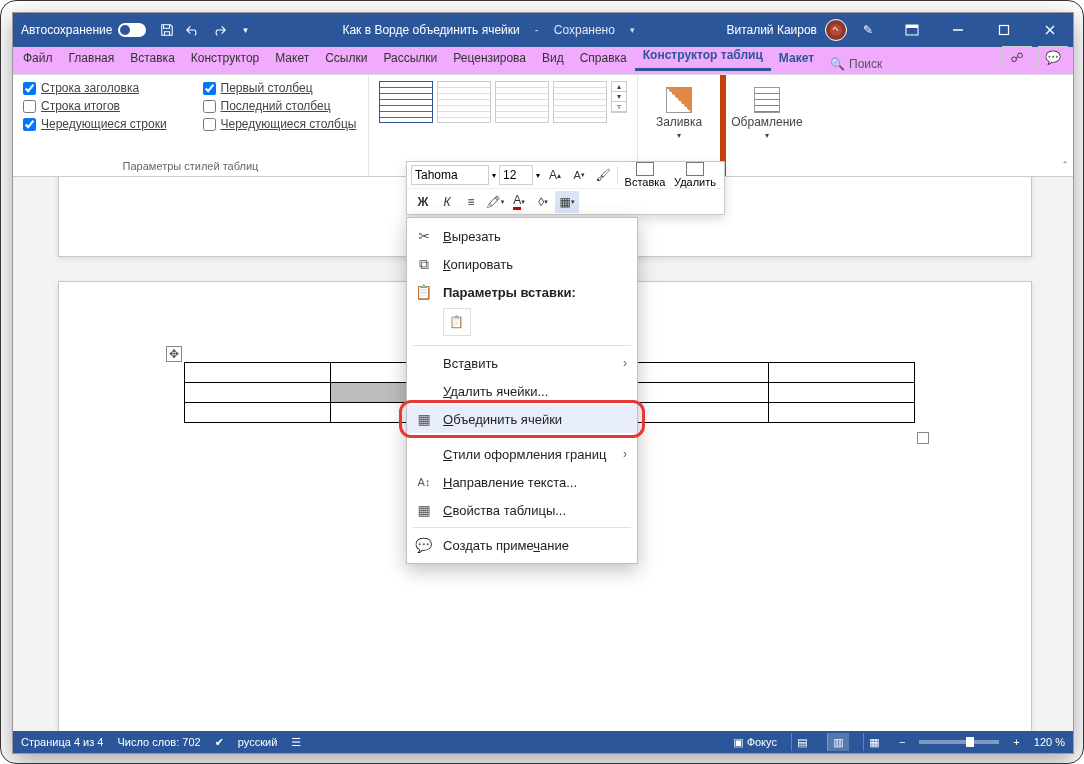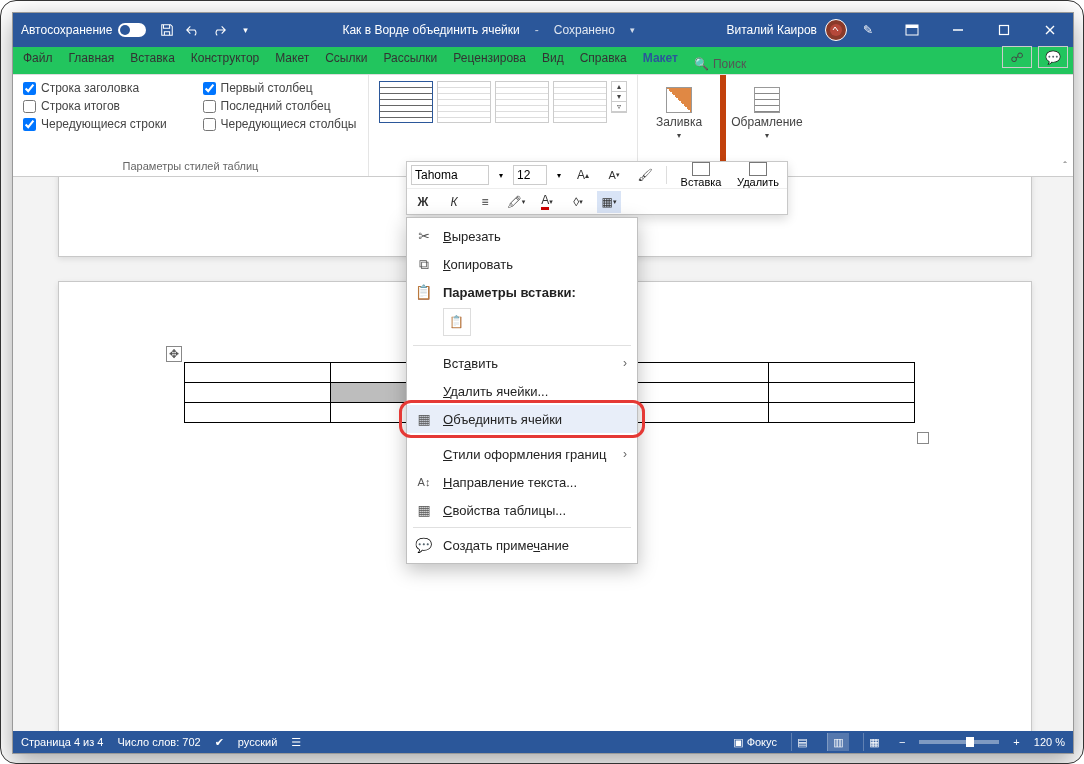--- a/index.html
+++ b/index.html
@@ -17,7 +17,7 @@
 .avatar { width:22px; height:22px; border-radius:50%; background:#8a3a2a; border:1px solid #fff; display:flex; align-items:center; justify-content:center; }
 .winbtn { width:46px; height:34px; display:flex; align-items:center; justify-content:center; }
 
-.ribbon-tabs { height: 28px; background:#22c55e; border-bottom:1px solid #ddd; display:flex; align-items:flex-end; font-size:12px; padding:3px 2px; }
+.ribbon-tabs { height: 28px; background:#f0abfc; border-bottom:1px solid #ddd; display:flex; align-items:flex-end; font-size:12px; padding:3px 2px; }
 .rtab { padding: 5px 8px 6px; color:#333; cursor:default; white-space:nowrap; }
 .rtab.active { color:#2B579A; font-weight:600; border-bottom:3px solid #2B579A; }
 .rtab.contextual { color:#2B579A; font-weight:600; }

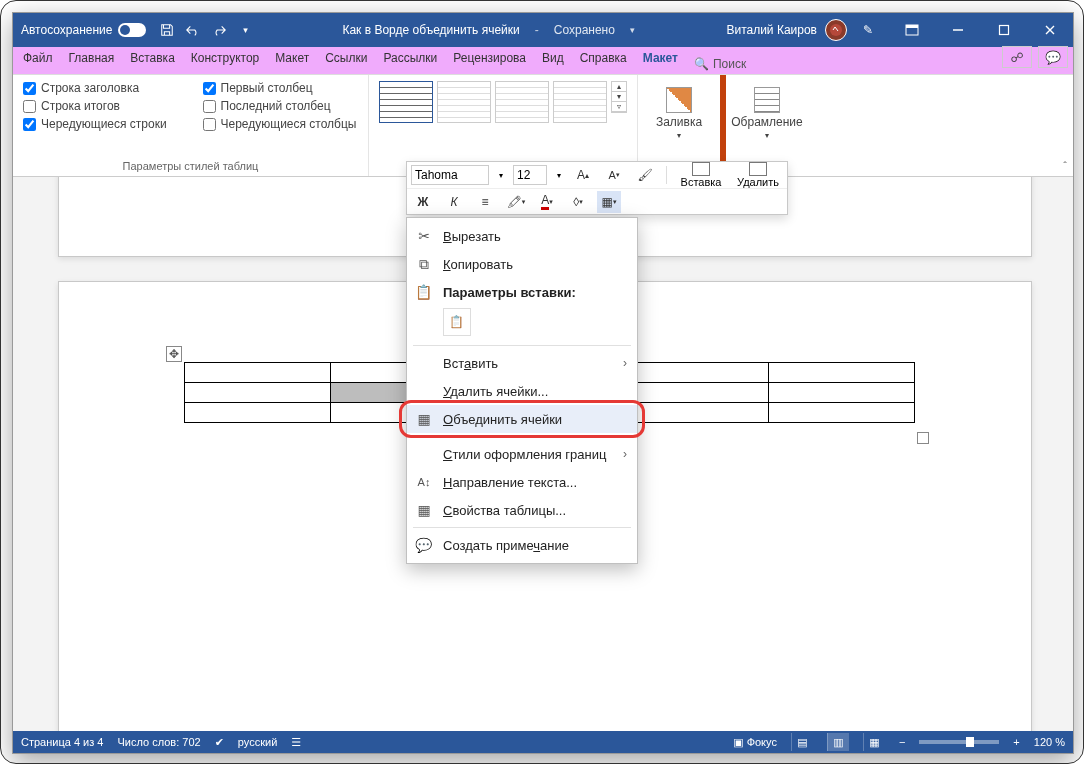--- a/index.html
+++ b/index.html
@@ -153,6 +153,7 @@
     <div class="rtab">Рецензирова</div>
     <div class="rtab">Вид</div>
     <div class="rtab">Справка</div>
+    <div class="rtab active">Конструктор таблиц</div>
     <div class="rtab contextual">Макет</div>
     <div class="rtab-search">
       <span>🔍</span>

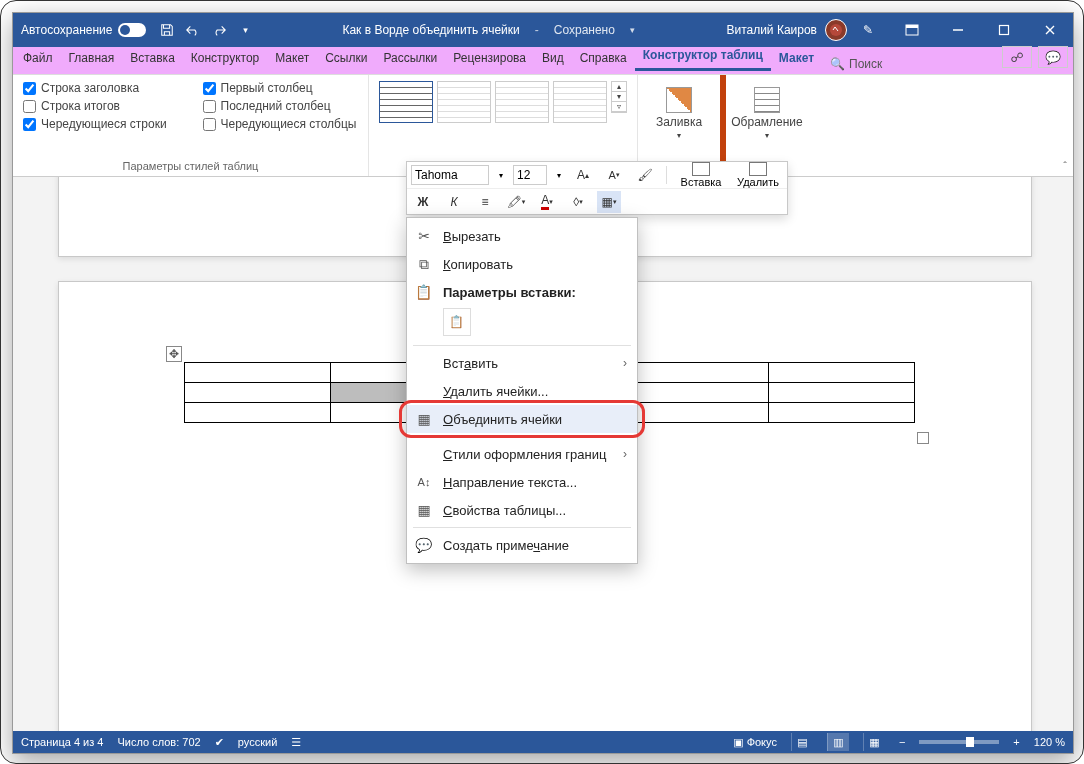--- a/index.html
+++ b/index.html
@@ -28,7 +28,7 @@
 .ribbon { height: 102px; background:#fff; border-bottom:1px solid #ccc; display:flex; font-size:12px; color:#444; position:relative; }
 .rgroup { padding:6px 10px 2px; border-right:1px solid #e5e5e5; display:flex; flex-direction:column; }
 .rgroup-title { text-align:center; color:#666; font-size:11px; margin-top:auto; padding-bottom:2px; }
-.chkrow { display:flex; gap:24px; }
+.chkrow { display:flex; gap:24px;text-decoration:underline; }
 .chkcol { display:flex; flex-direction:column; gap:4px; width:160px; }
 .chk { display:flex; align-items:center; gap:5px; }
 .chk input { width:13px; height:13px; }

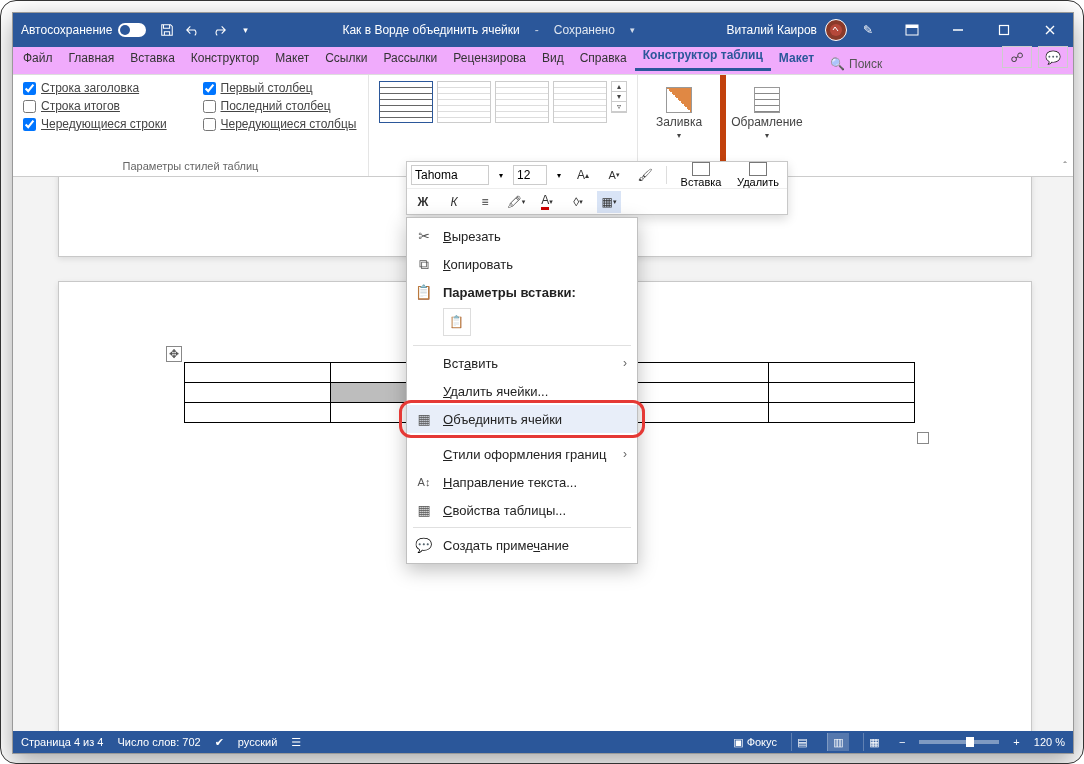--- a/index.html
+++ b/index.html
@@ -51,7 +51,7 @@
 .tbl-resize { position:absolute; width:12px; height:12px; border:1px solid #888; background:#fff; }
 
 .minibar { position:absolute; left:393px; top:148px; background:#fff; border:1px solid #c8c8c8; box-shadow:0 4px 10px rgba(0,0,0,.15); font-size:12px; }
-.minibar-row { display:flex; align-items:center; height:26px; padding:0 4px; gap:7px; }
+.minibar-row { display:flex; align-items:center; height:26px; padding:0 4px; gap:0; }
 .mb-inp { border:1px solid #ccc; height:20px; font-size:12px; padding:0 3px; }
 .mb-btn { width:24px; height:22px; display:flex; align-items:center; justify-content:center; color:#333; }
 .mb-sep { width:1px; height:18px; background:#ddd; margin:0 2px; }

